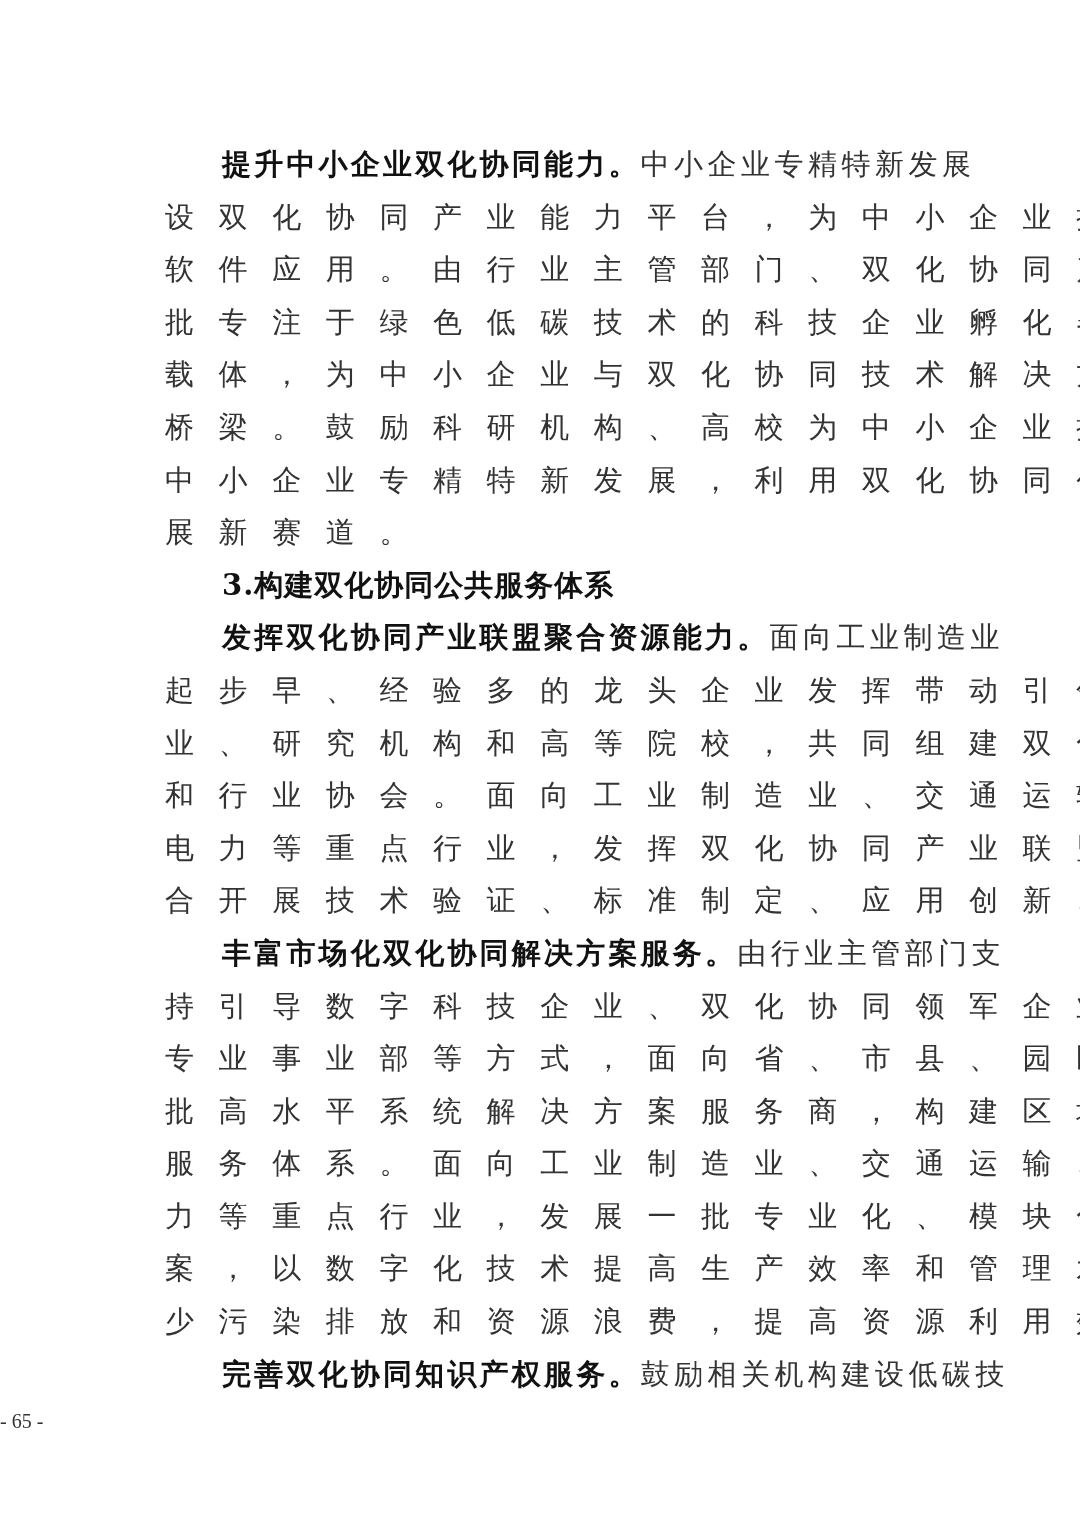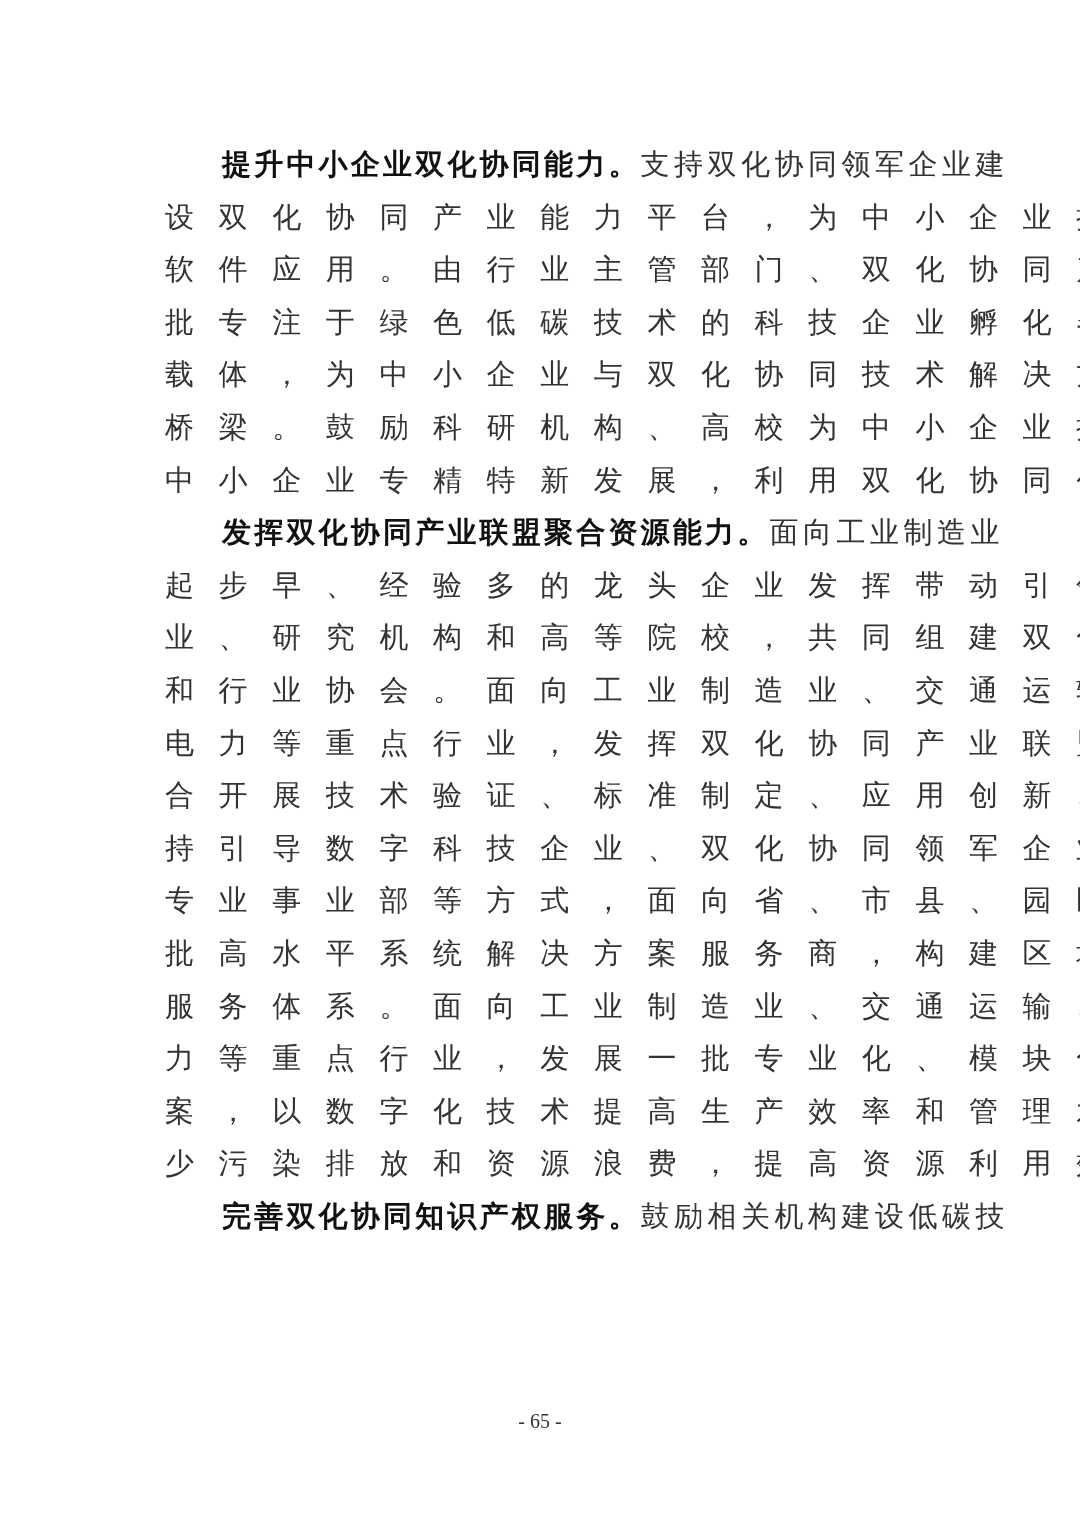--- a/index.html
+++ b/index.html
@@ -74,7 +74,7 @@
   <div class="text-body">
 
     <div class="line indent">
-      <span class="bold">提升中小企业双化协同能力。</span><span class="normal-after-bold">支持双化协同领军企业建</span>
+      <span class="bold">提升中小企业双化协同能力。</span><span class="normal-after-bold">中小企业专精特新发展</span>
     </div>
     <div class="line">设双化协同产业能力平台，为中小企业提供低成本双化协同</div>
     <div class="line">软件应用。由行业主管部门、双化协同产业园区推动建立一</div>

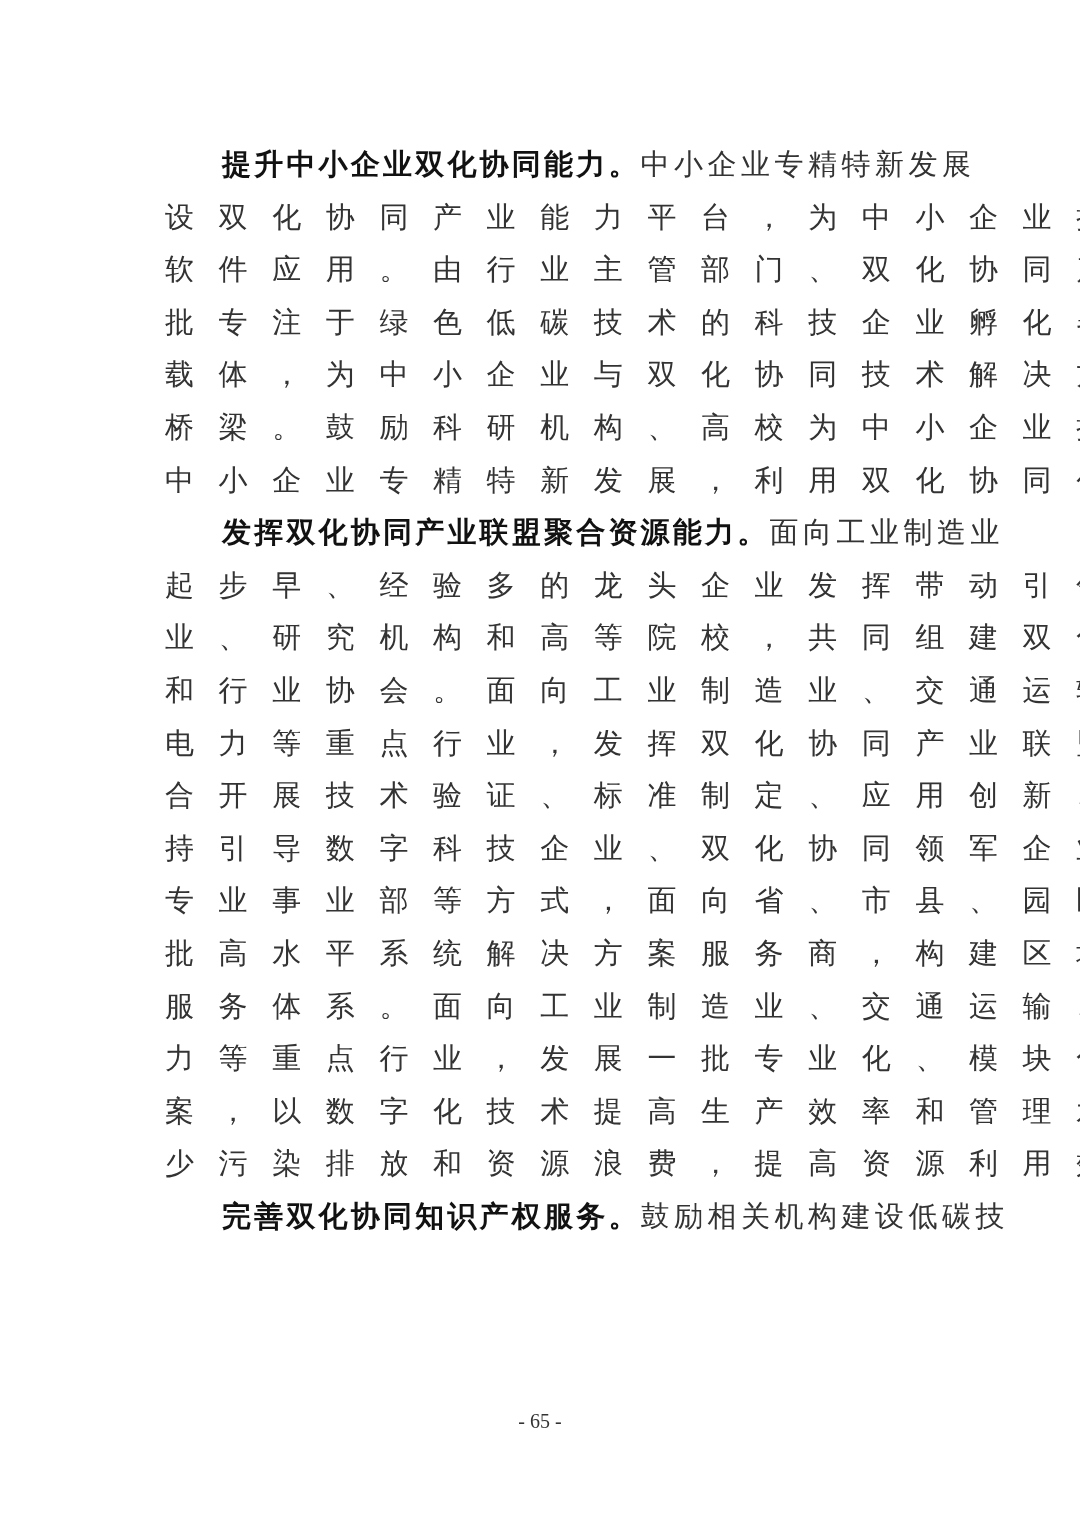--- a/index.html
+++ b/index.html
@@ -82,6 +82,7 @@
     <div class="line">载体，为中小企业与双化协同技术解决方案供应商提供合作</div>
     <div class="line">桥梁。鼓励科研机构、高校为中小企业提供技术支持，鼓励</div>
     <div class="line">中小企业专精特新发展，利用双化协同创新理念开辟业务发</div>
+    <div class="line">展新赛道。</div>
 
 
     <div class="line indent">

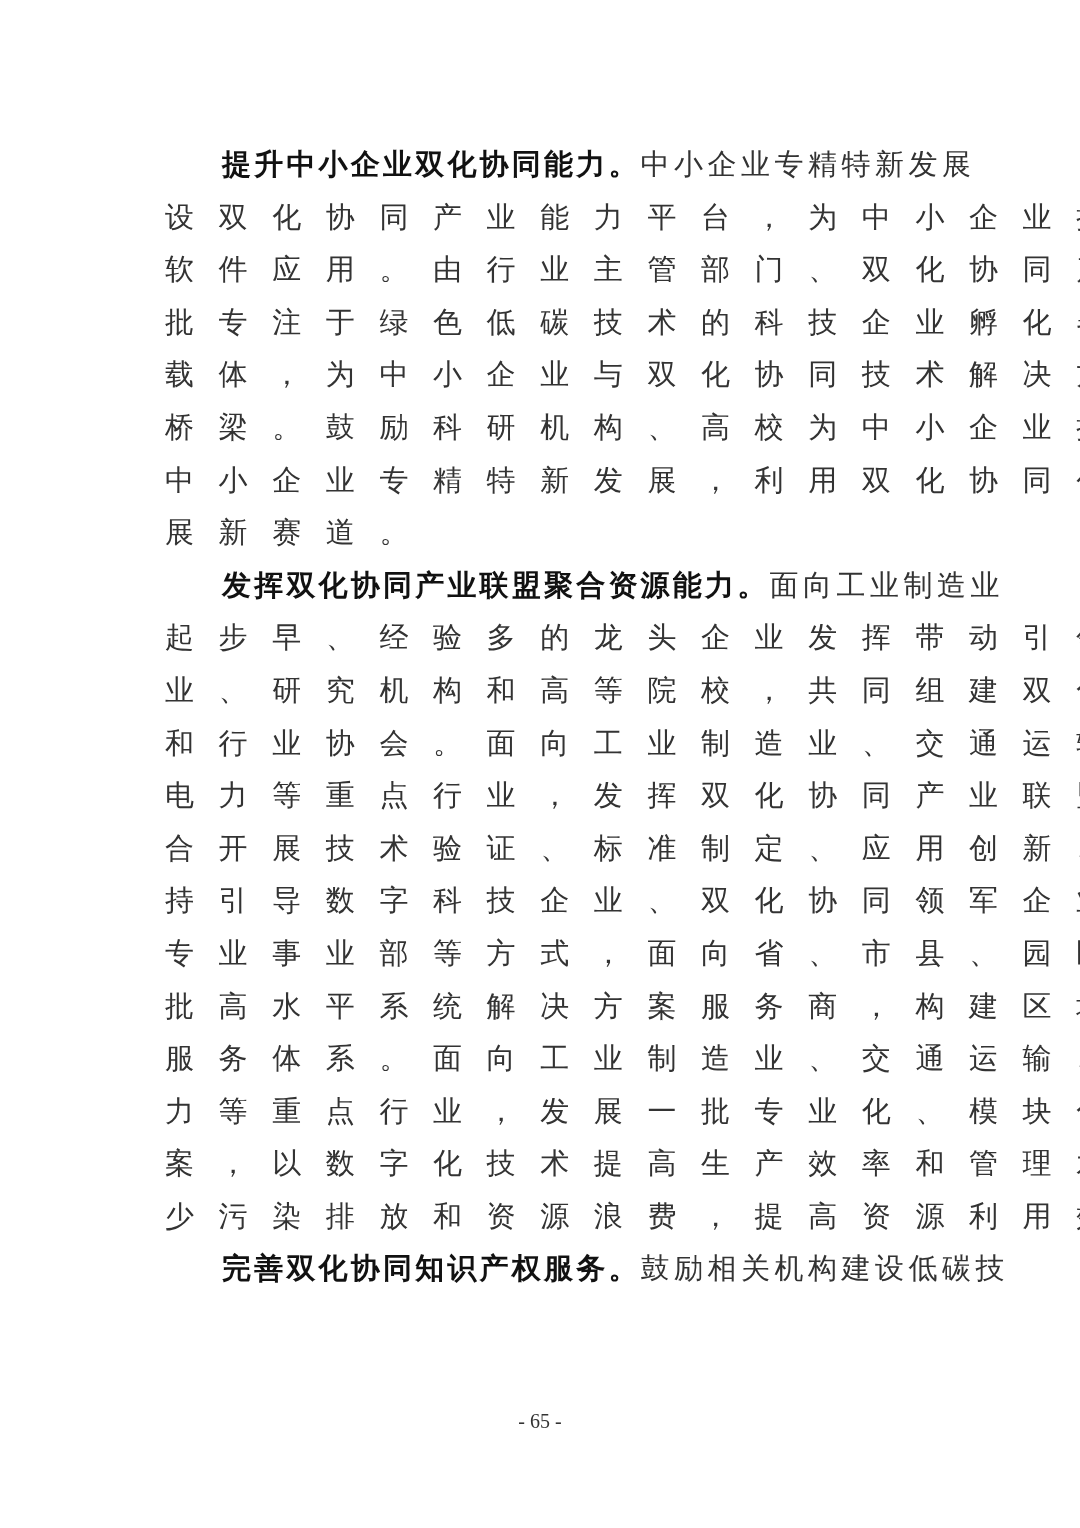--- a/index.html
+++ b/index.html
@@ -84,6 +84,9 @@
     <div class="line">中小企业专精特新发展，利用双化协同创新理念开辟业务发</div>
     <div class="line">展新赛道。</div>
 
+    <div class="line indent">
+      <span class="heading">3.构建双化协同公共服务体系</span>
+    </div>
 
     <div class="line indent">
       <span class="bold">发挥双化协同产业联盟聚合资源能力。</span><span class="normal-after-bold">面向工业制造业</span>

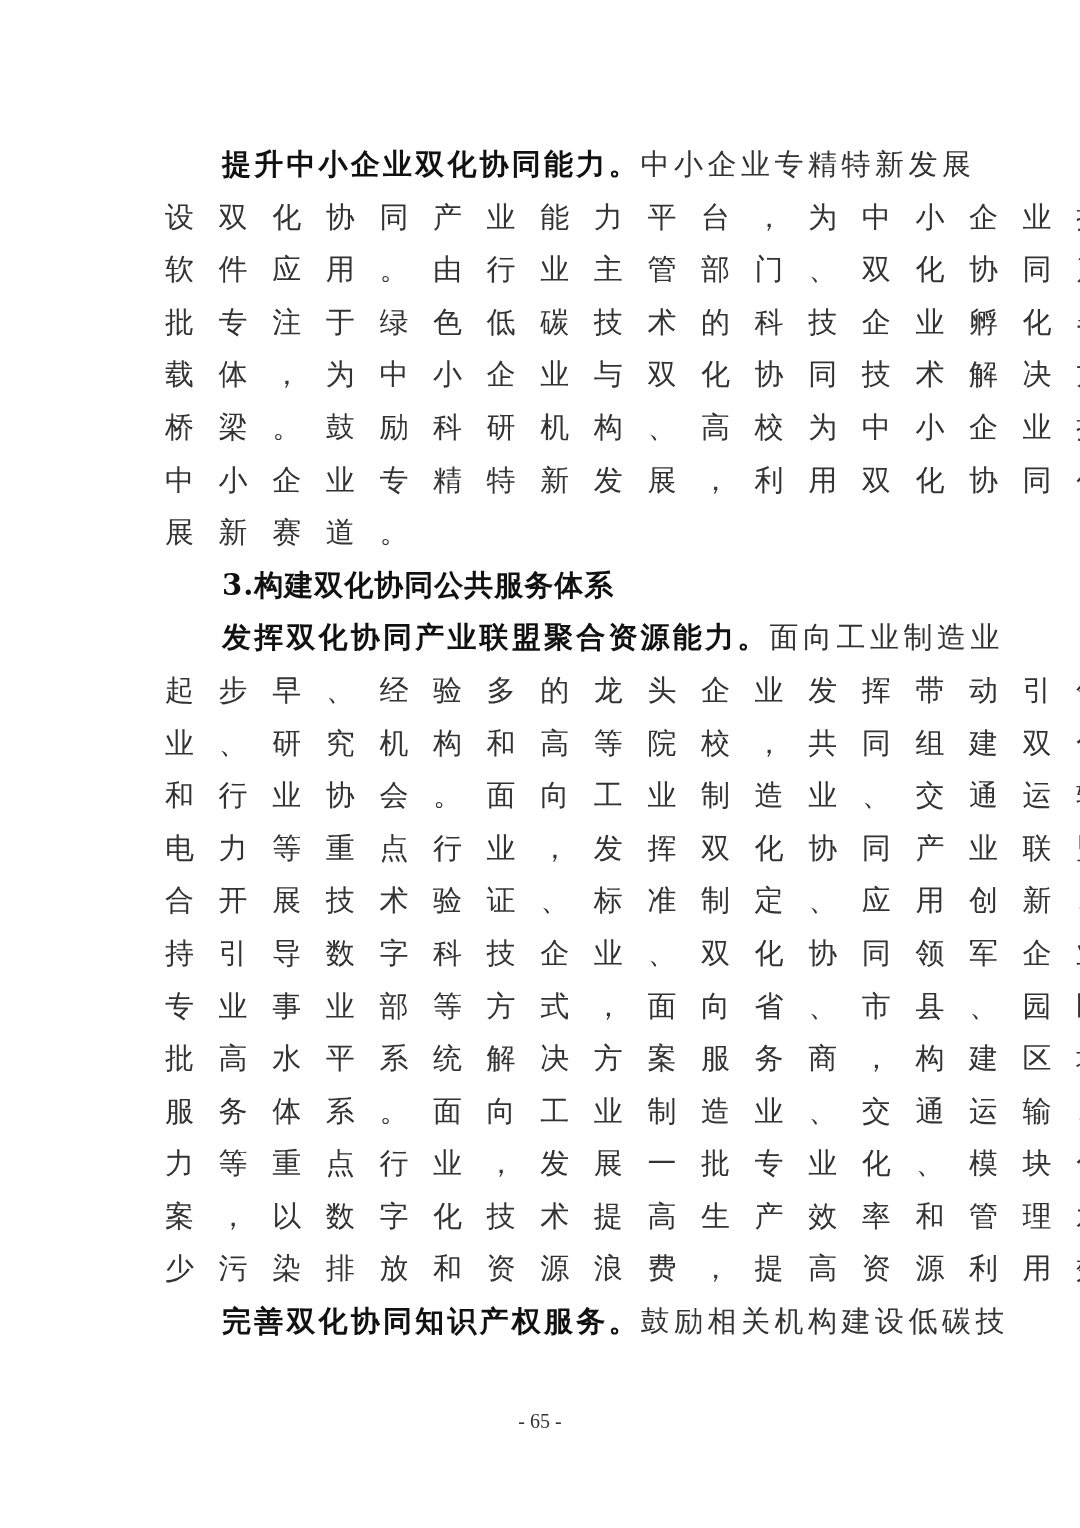--- a/index.html
+++ b/index.html
@@ -97,6 +97,9 @@
     <div class="line">电力等重点行业，发挥双化协同产业联盟聚合资源能力，联</div>
     <div class="line">合开展技术验证、标准制定、应用创新、国际交流等活动。</div>
 
+    <div class="line indent">
+      <span class="bold">丰富市场化双化协同解决方案服务。</span><span class="normal-after-bold">由行业主管部门支</span>
+    </div>
     <div class="line">持引导数字科技企业、双化协同领军企业通过成立子公司、</div>
     <div class="line">专业事业部等方式，面向省、市县、园区不同层级，发展一</div>
     <div class="line">批高水平系统解决方案服务商，构建区域双化协同解决方案</div>

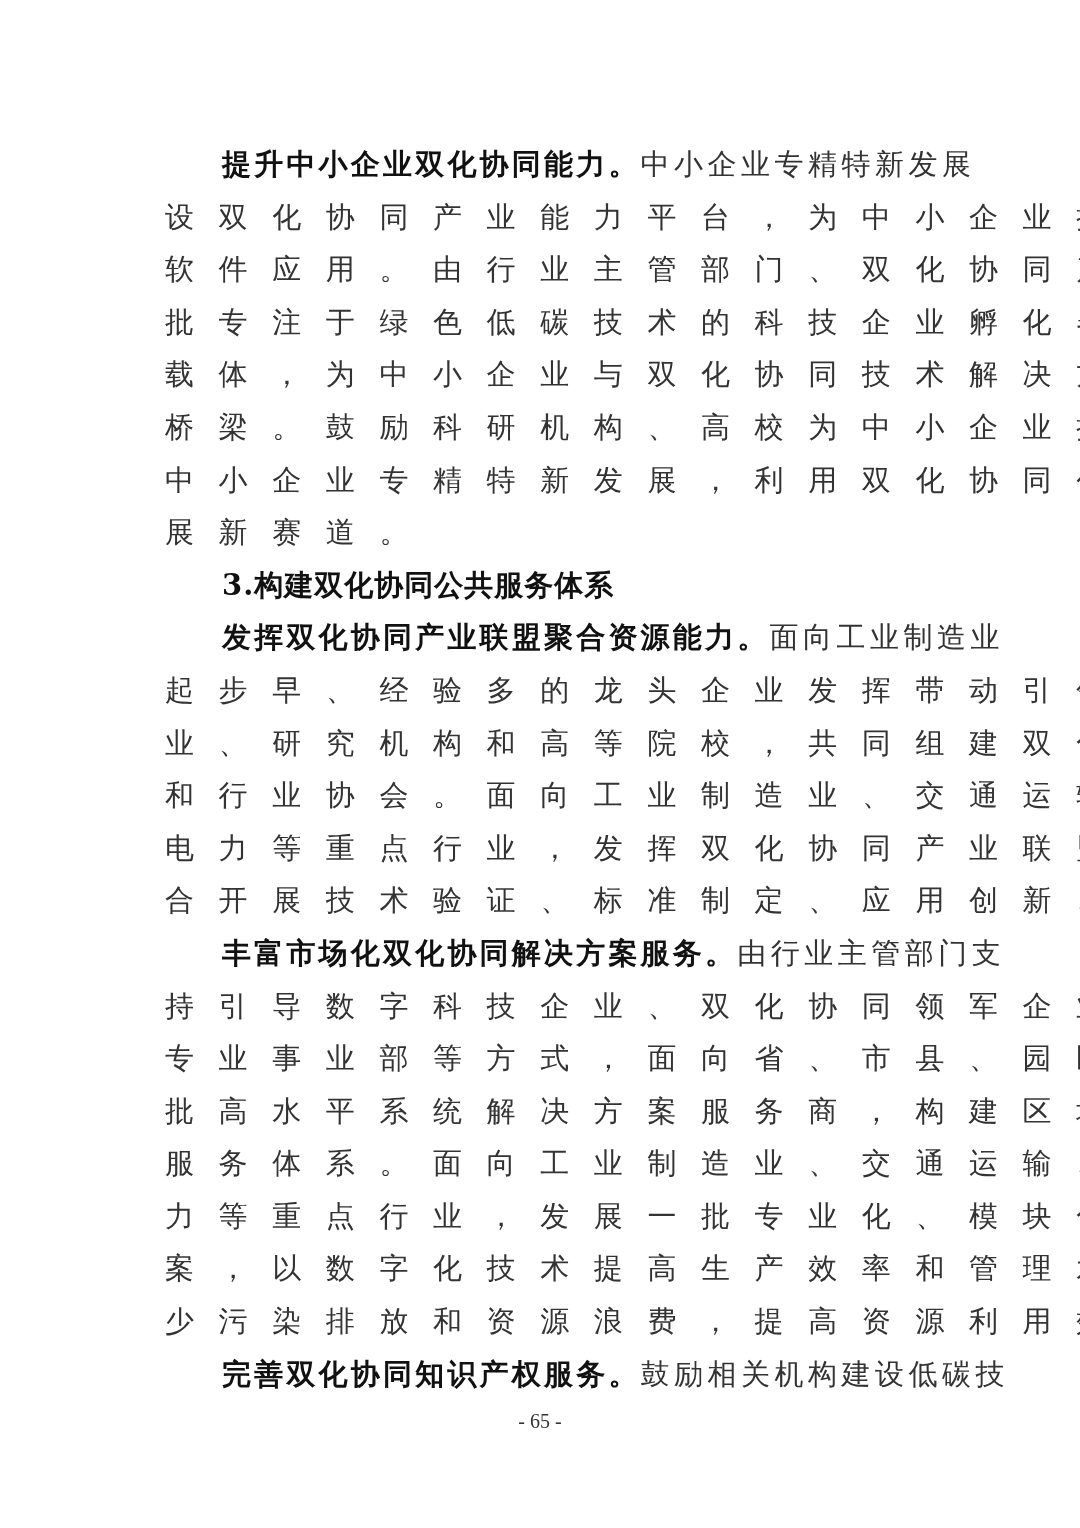--- a/index.html
+++ b/index.html
@@ -61,7 +61,6 @@
       top: 1410px;
       left: 0;
       width: 1080px;
-      text-align: center;
       font-family: "Liberation Serif", serif;
       font-size: 20px;
       color: #333333;

